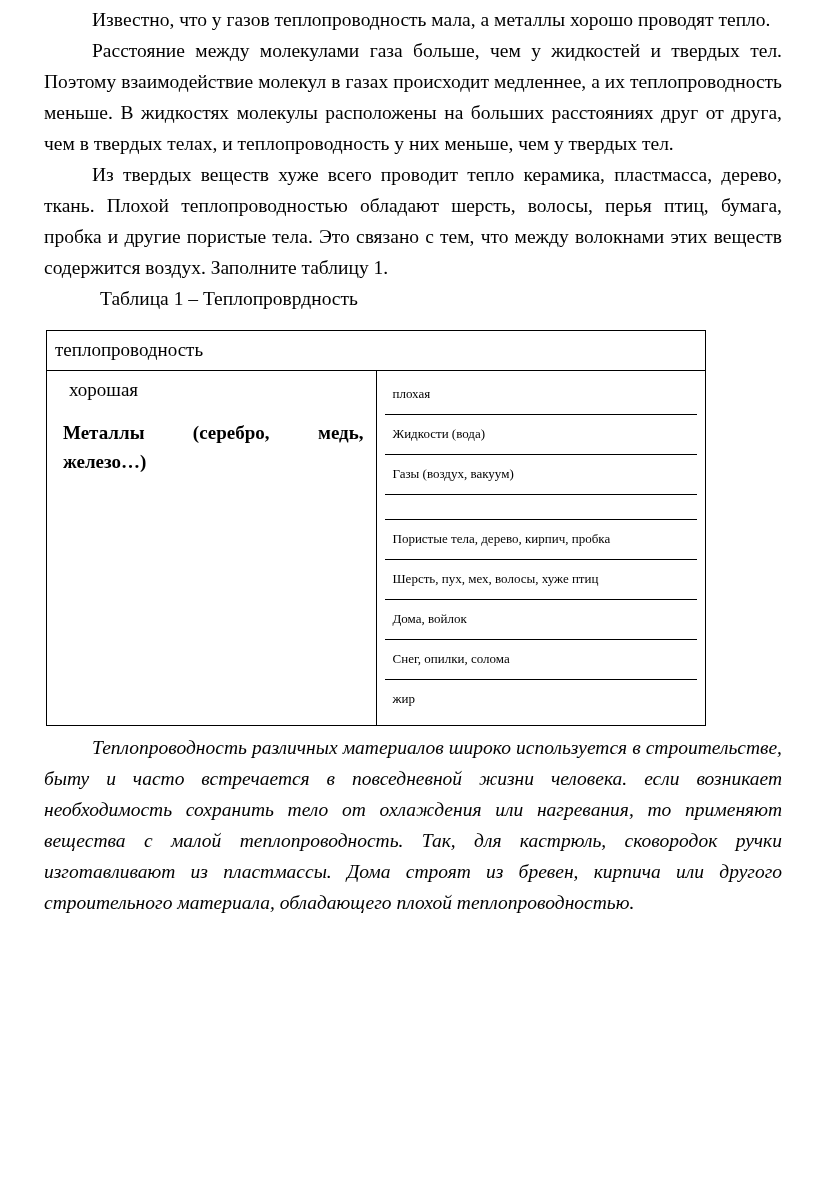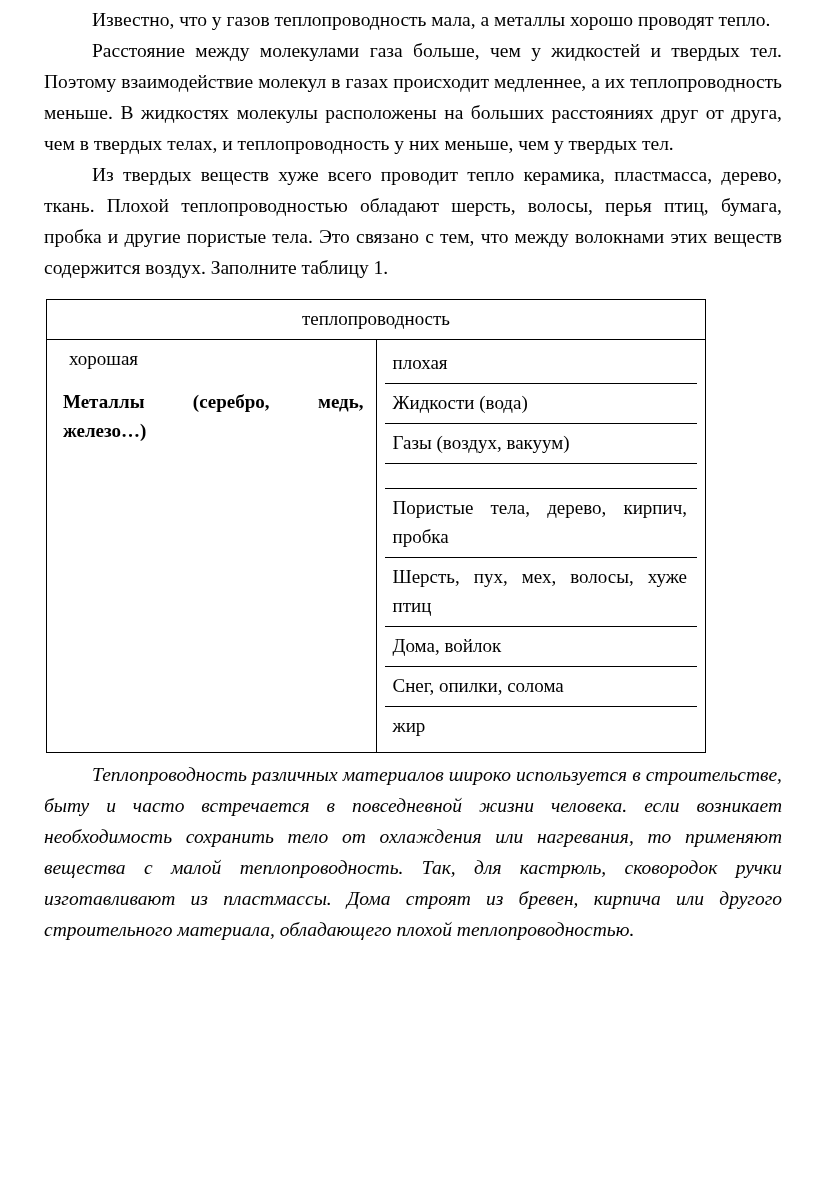--- a/index.html
+++ b/index.html
@@ -114,6 +114,7 @@
   <p class="para">Расстояние между молекулами газа больше, чем у жидкостей и твердых тел. Поэтому взаимодействие молекул в газах происходит медленнее, а их теплопроводность меньше. В жидкостях молекулы расположены на больших расстояниях друг от друга, чем в твердых телах, и теплопроводность у них меньше, чем у твердых тел.</p>
   <p class="para">Из твердых веществ хуже всего проводит тепло керамика, пластмасса, дерево, ткань. Плохой теплопроводностью обладают шерсть, волосы, перья птиц, бумага, пробка и другие пористые тела. Это связано с тем, что между волокнами этих веществ содержится воздух. Заполните таблицу 1.</p>
 
+  <p class="caption">Таблица 1 – Теплопроврдность</p>
 
   <div class="table-wrap">
     <table class="tbl">

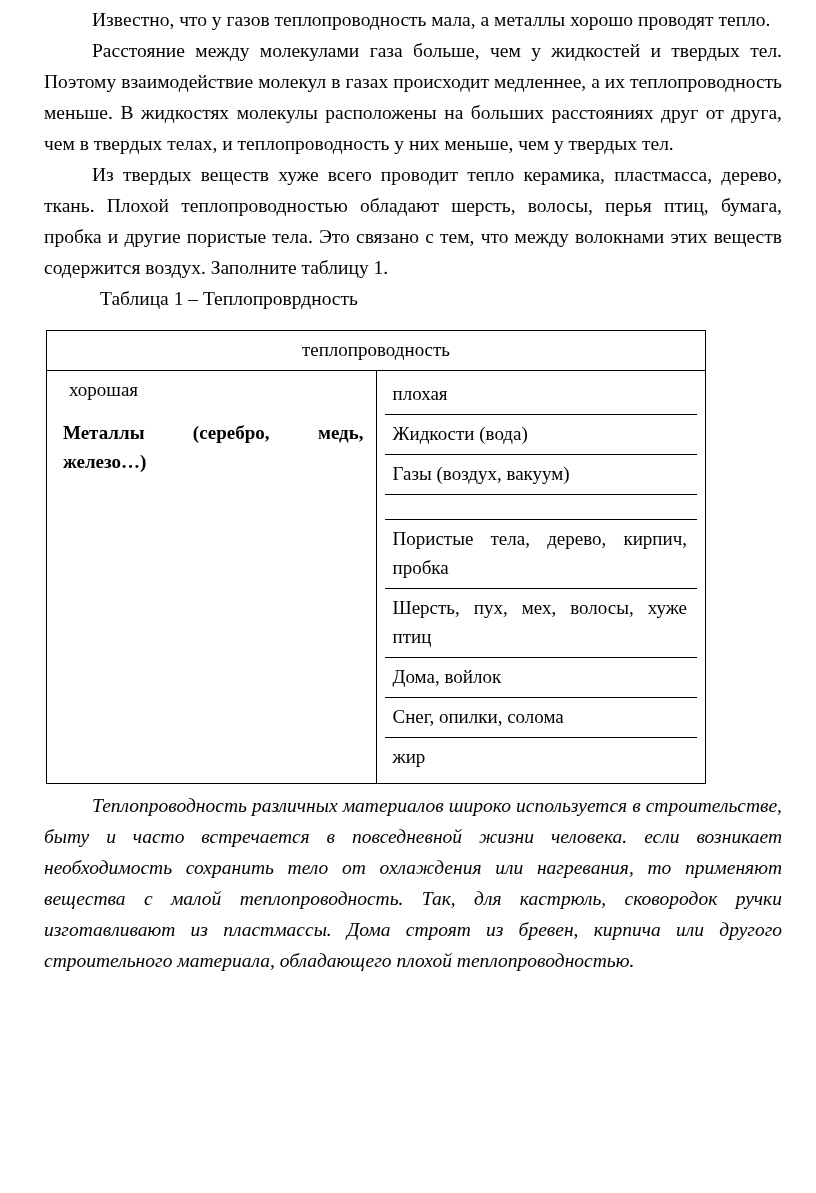--- a/index.html
+++ b/index.html
@@ -54,7 +54,7 @@
     padding: 4px 8px 6px 8px;
   }
   td.head {
-    text-align: center;
+    text-align: left;
     border-left: 1px solid #000;
     border-right: 1px solid #000;
     border-top: 1px solid #000;

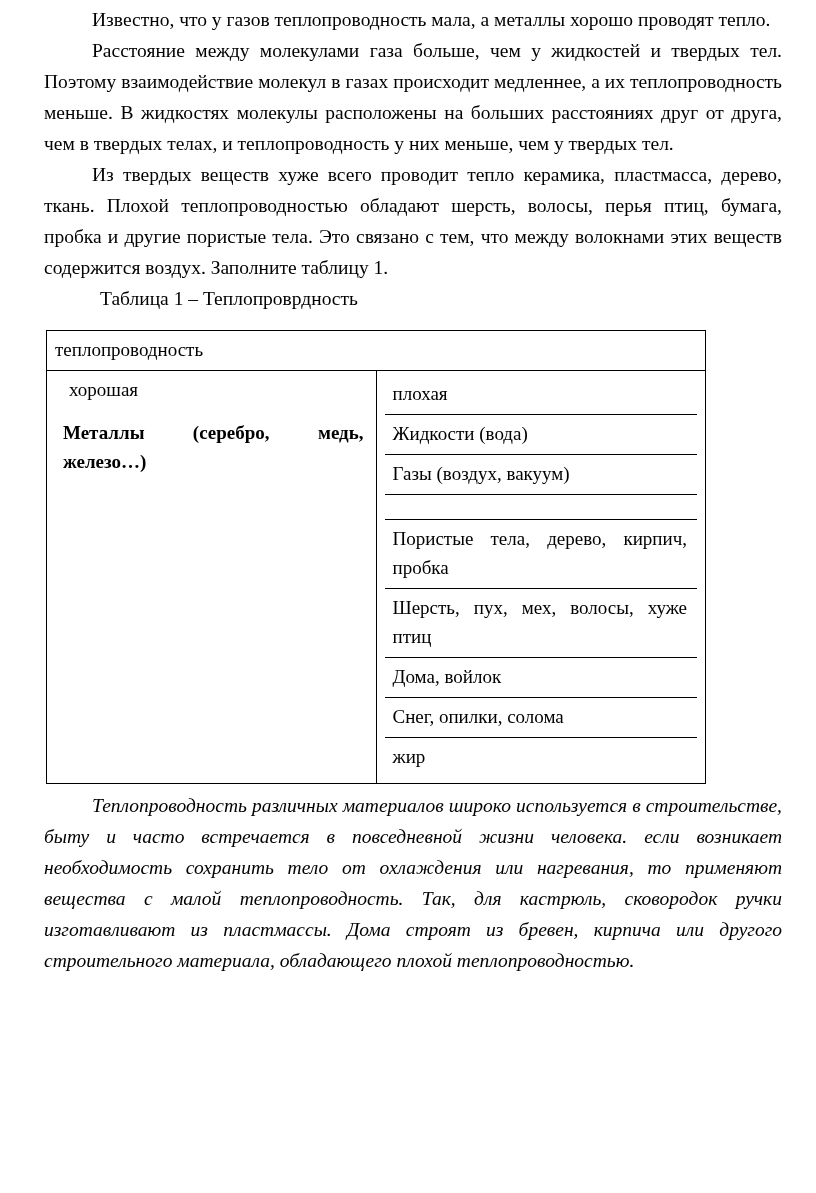--- a/index.html
+++ b/index.html
@@ -76,7 +76,7 @@
   td.right-col .rc-cell {
     border-bottom: 1px solid #000;
     padding: 4px 10px 6px 8px;
-    font-size: 19px;
+    font-size: 13px;
     line-height: 29px;
     text-align: justify;
   }

